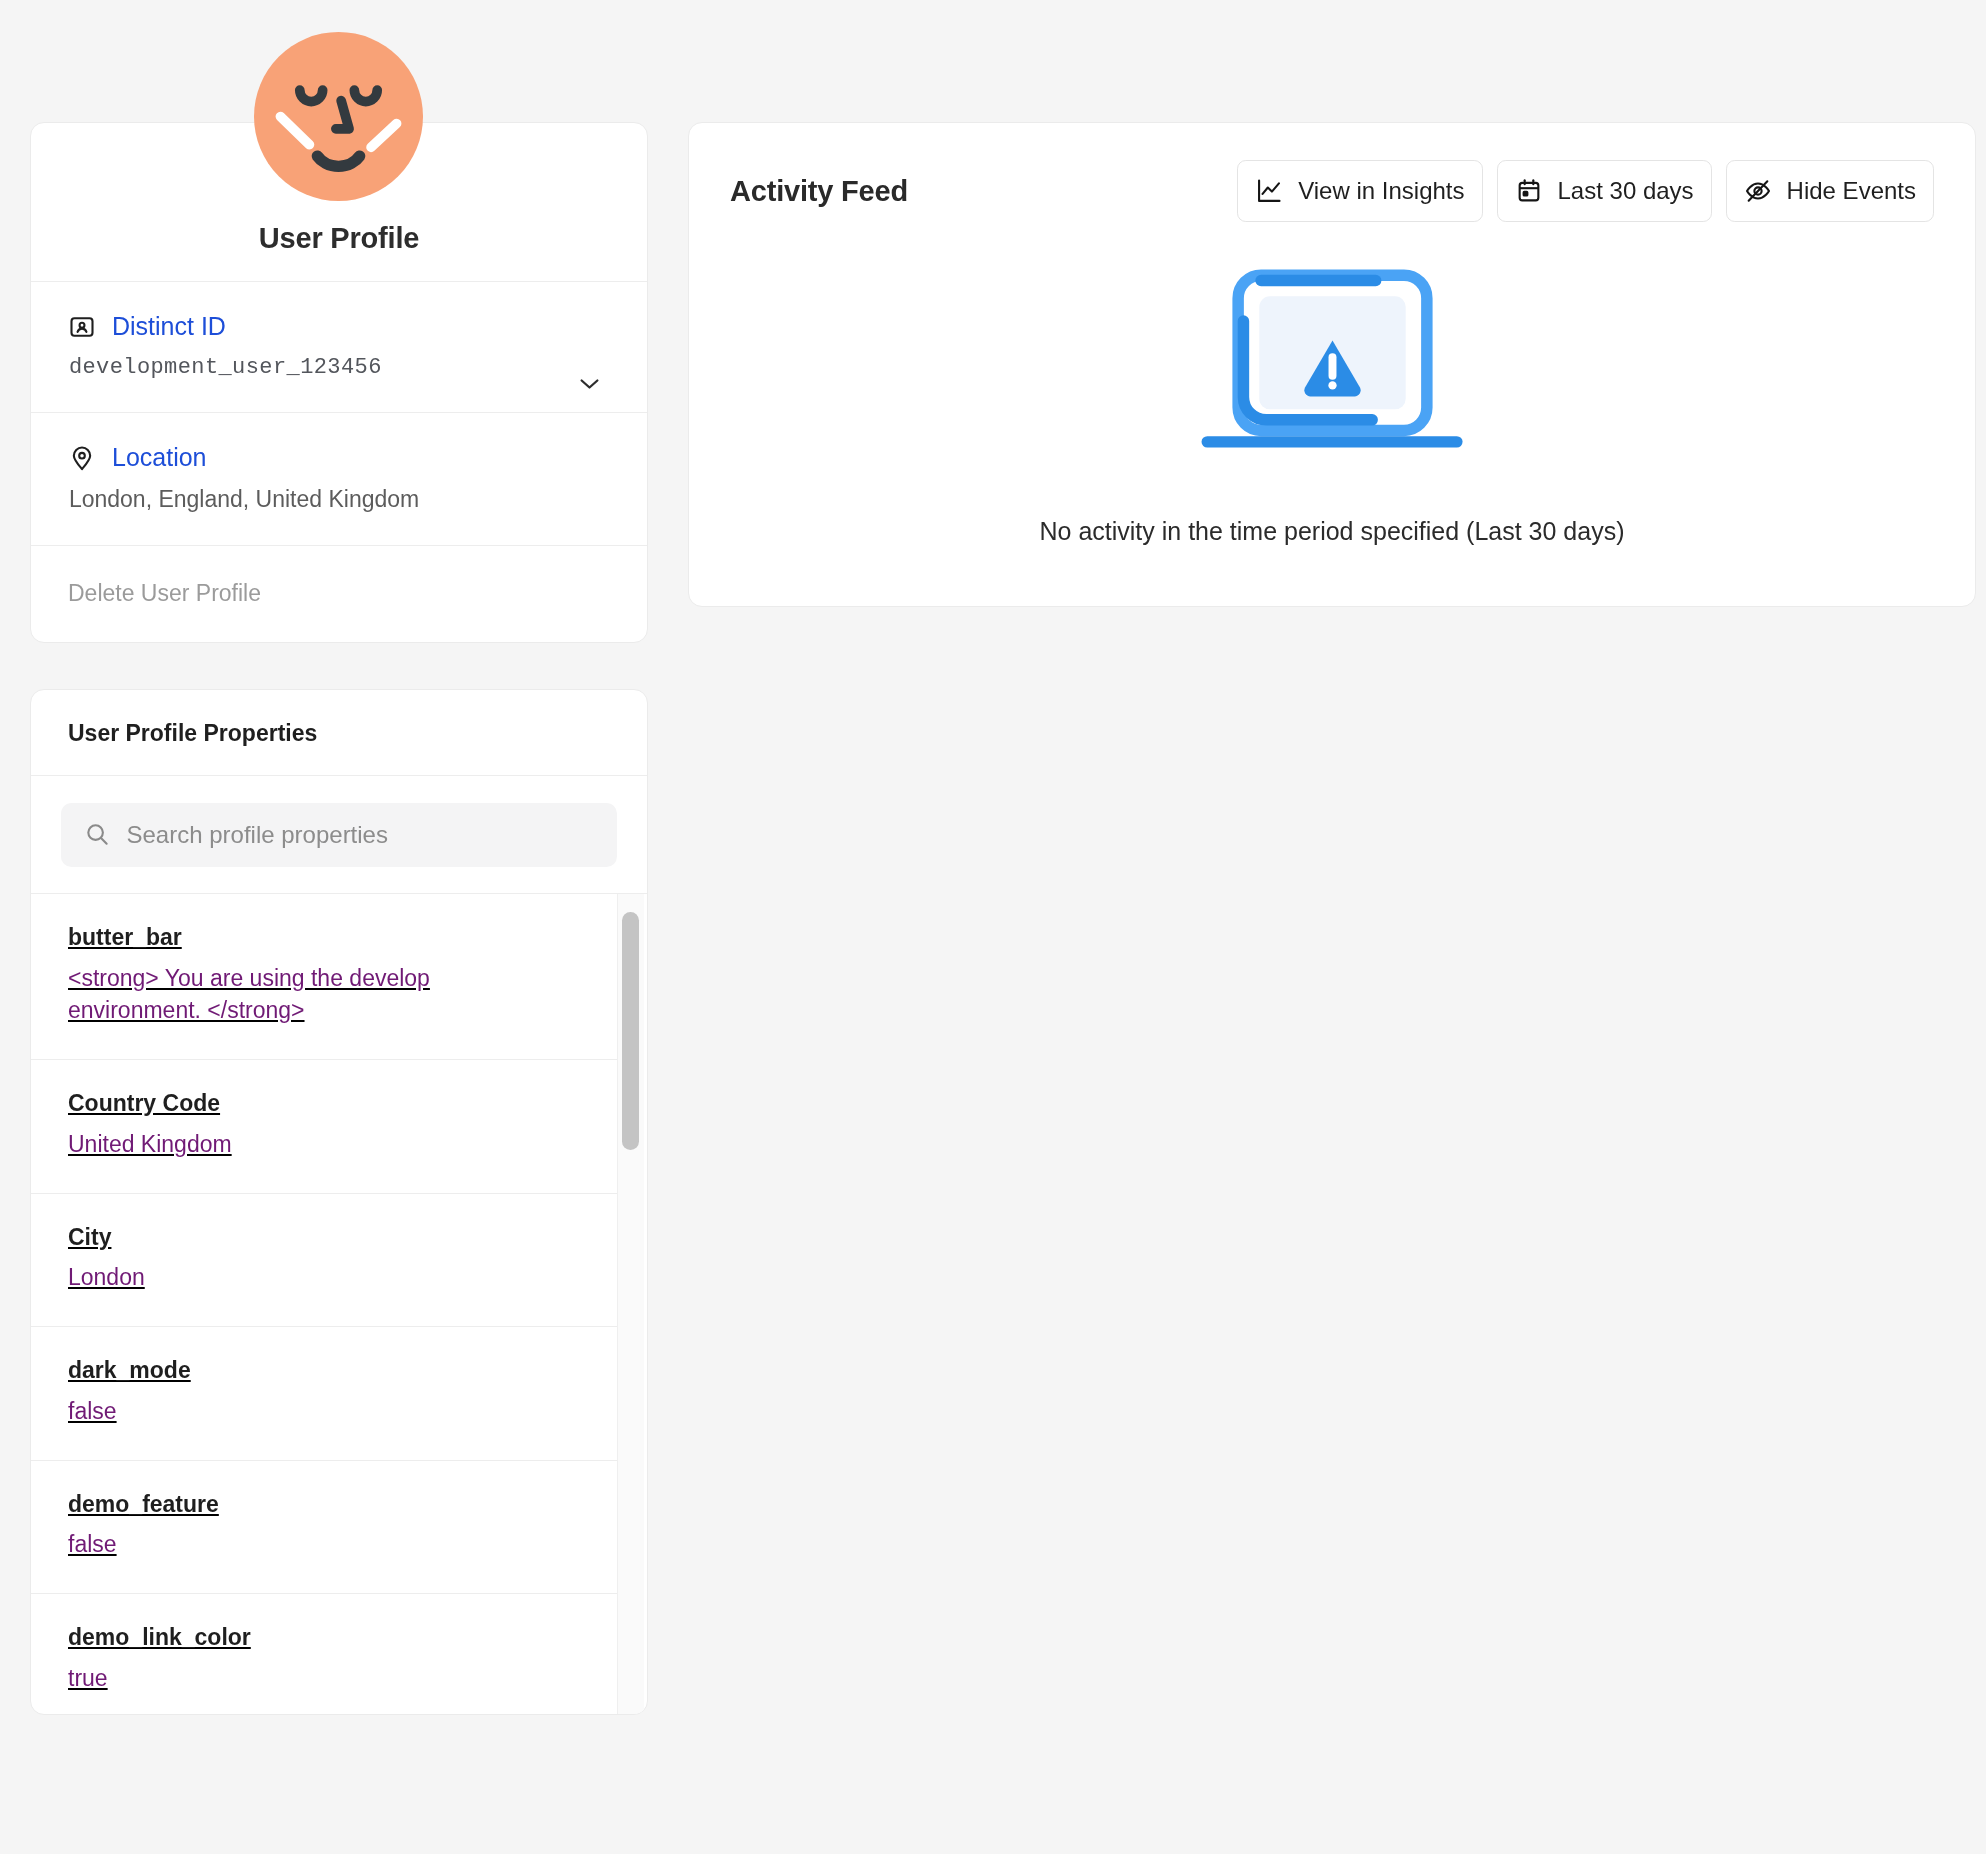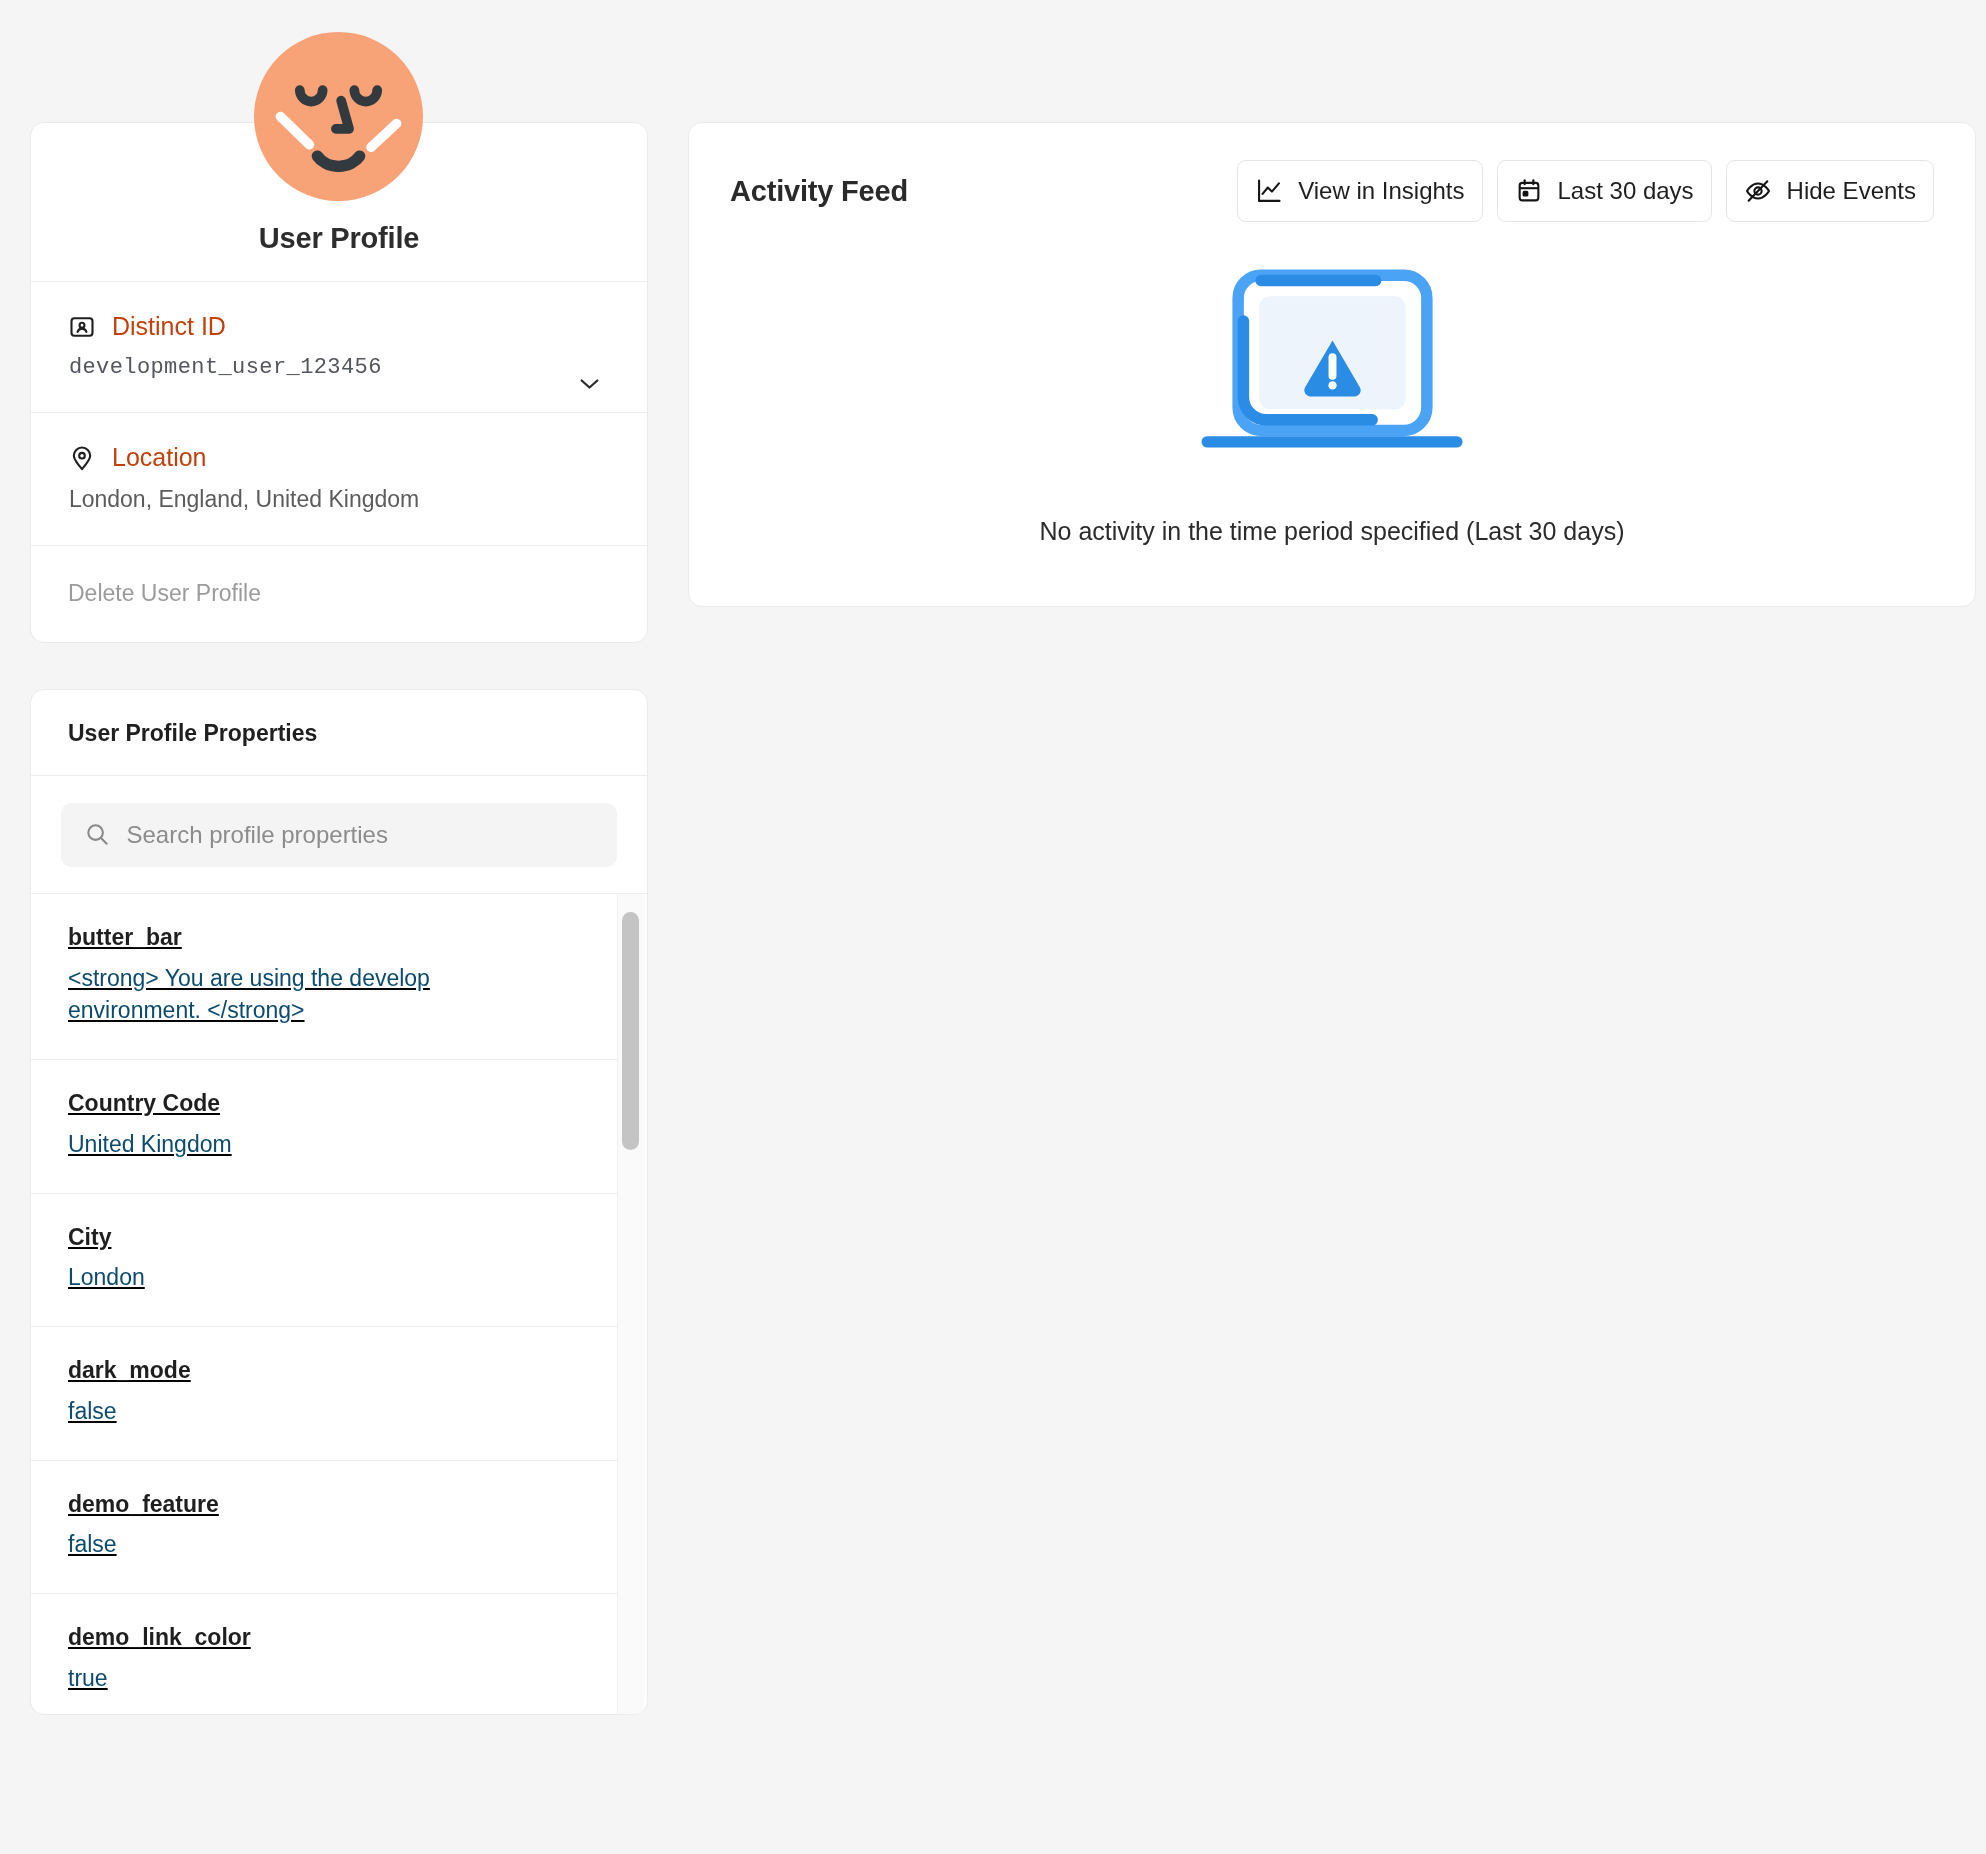--- a/index.html
+++ b/index.html
@@ -72,7 +72,7 @@
   .info-icon svg { display: block; width: 28px; height: 28px; }
   .info-label {
     font-size: 25px;
-    color: #c2410c;
+    color: #1d4ed8;
   }
   .info-value {
     font-size: 23px;

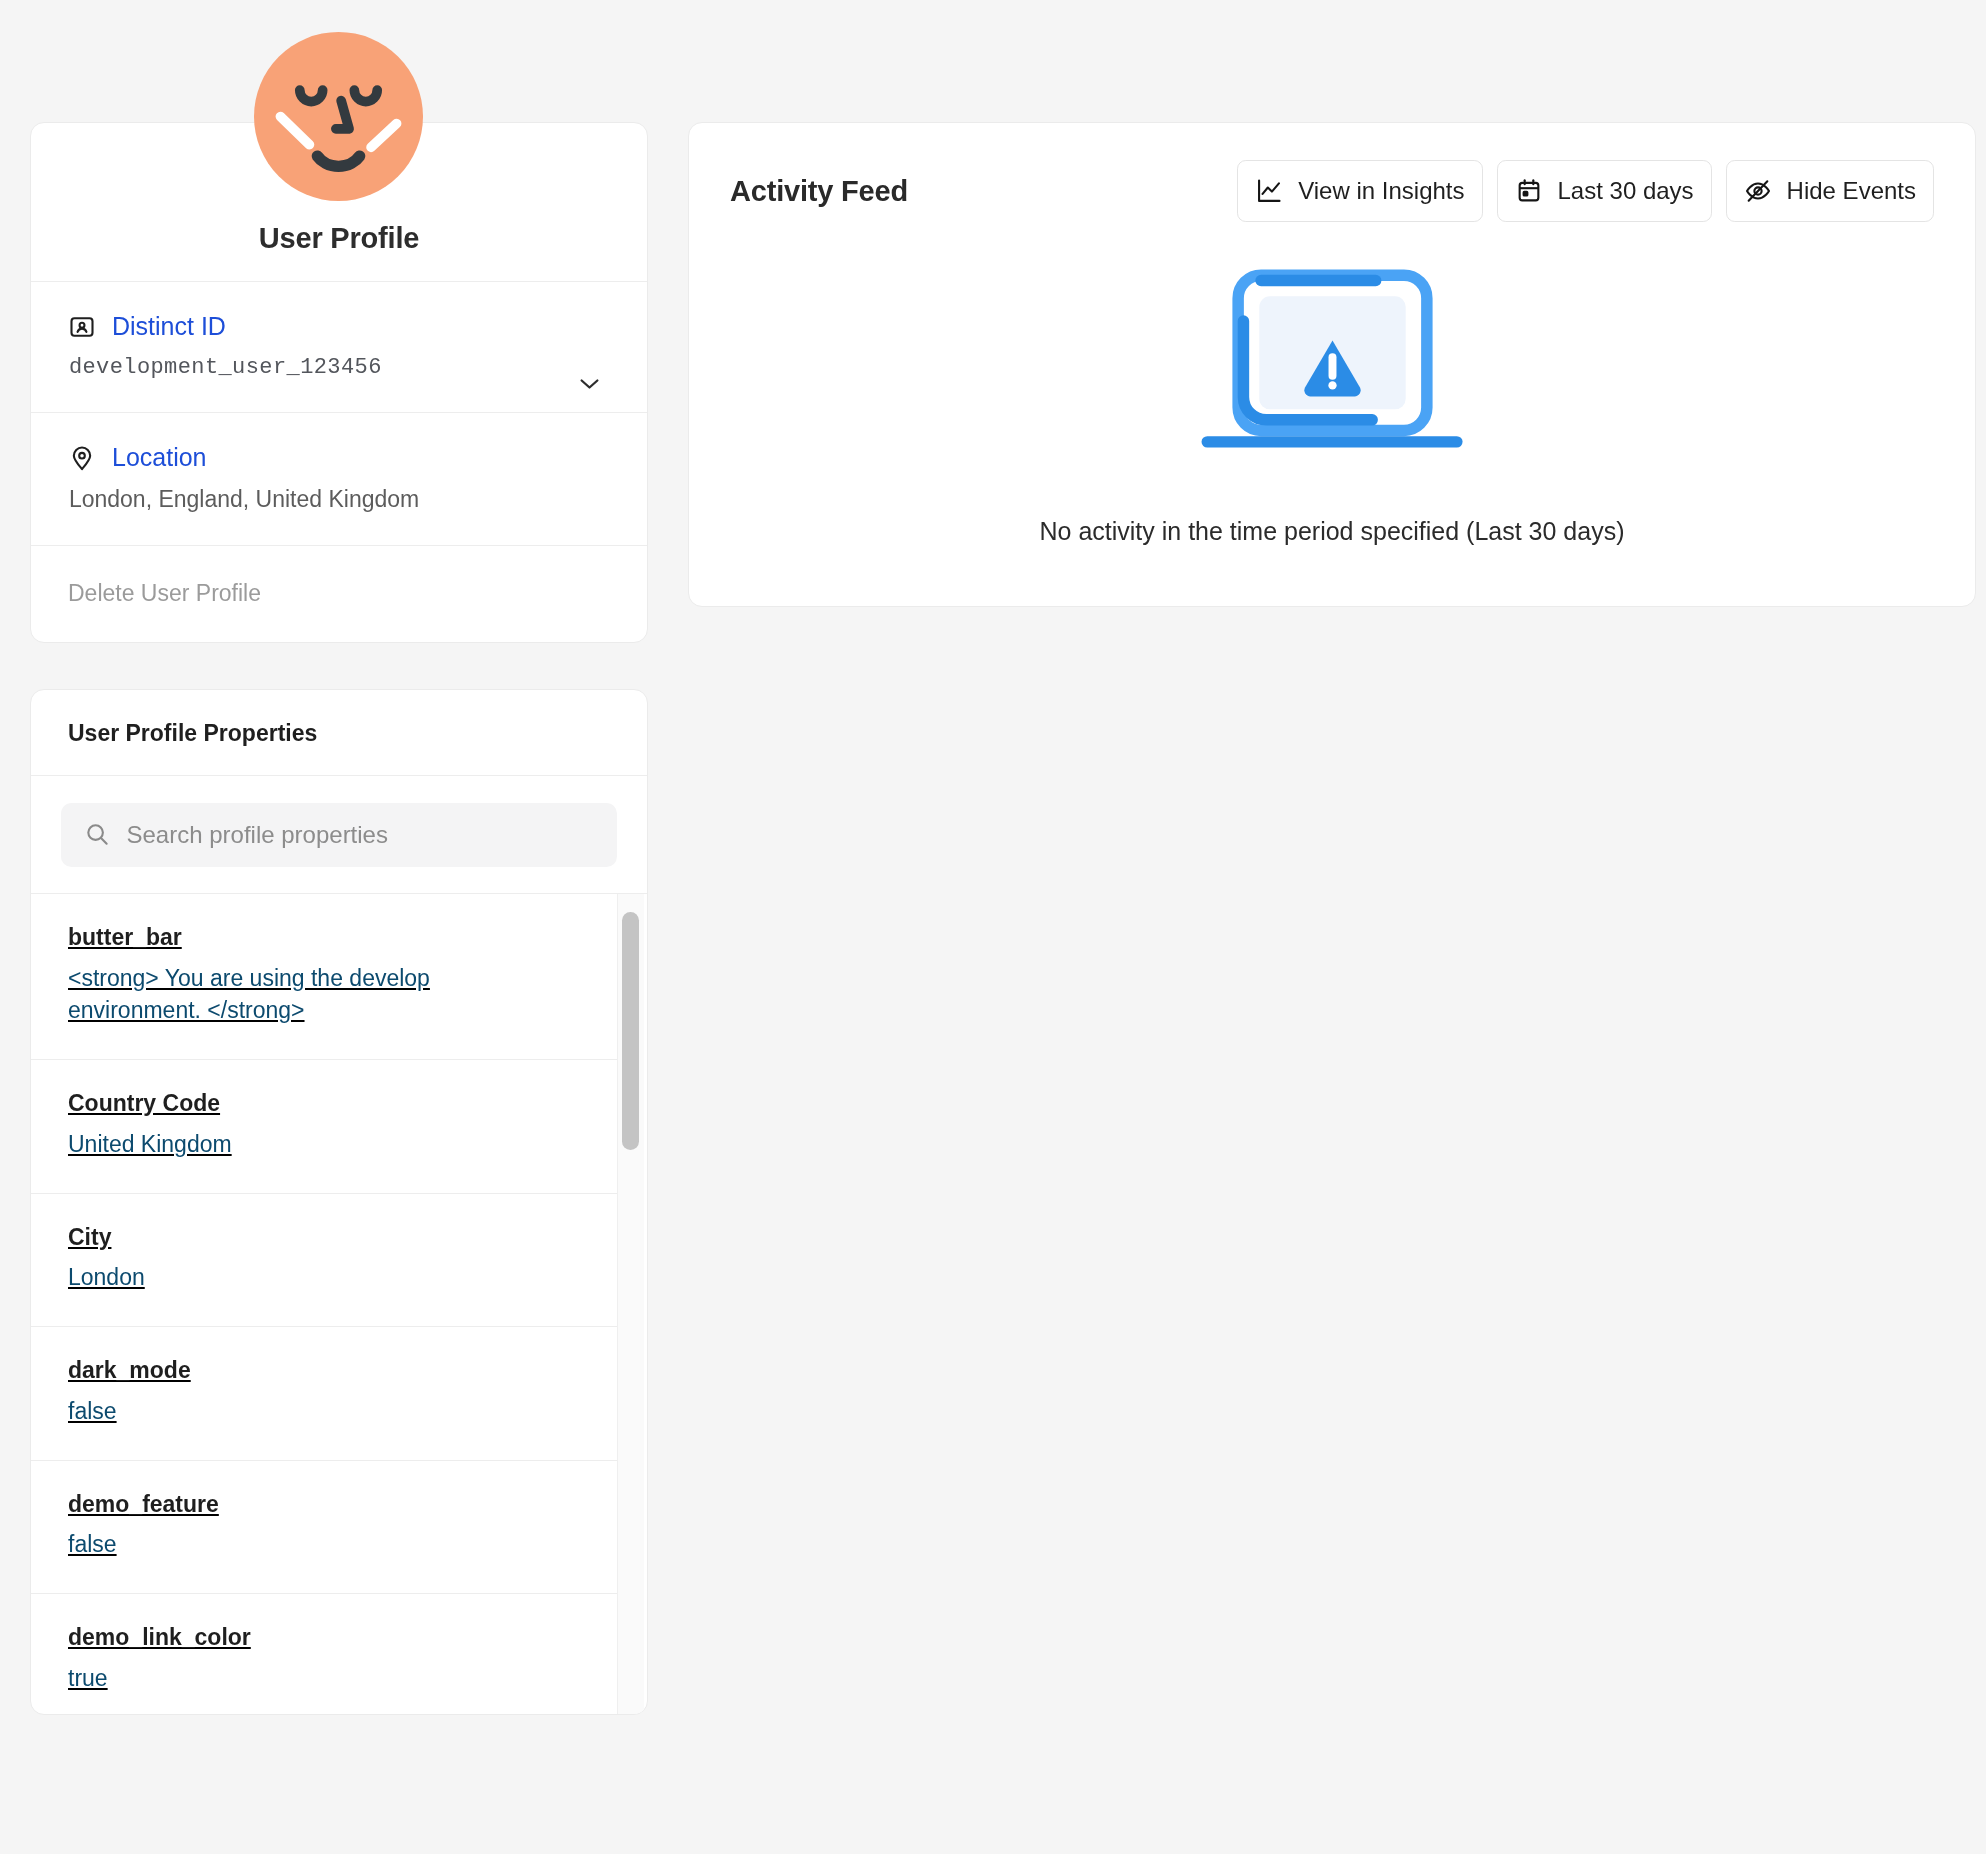--- a/index.html
+++ b/index.html
@@ -165,7 +165,7 @@
   }
   .prop-val {
     font-size: 23px;
-    color: #0c4a6e;
+    color: #701a75;
     margin-top: 10.6px;
     line-height: 1.43;
     max-width: 379px;

